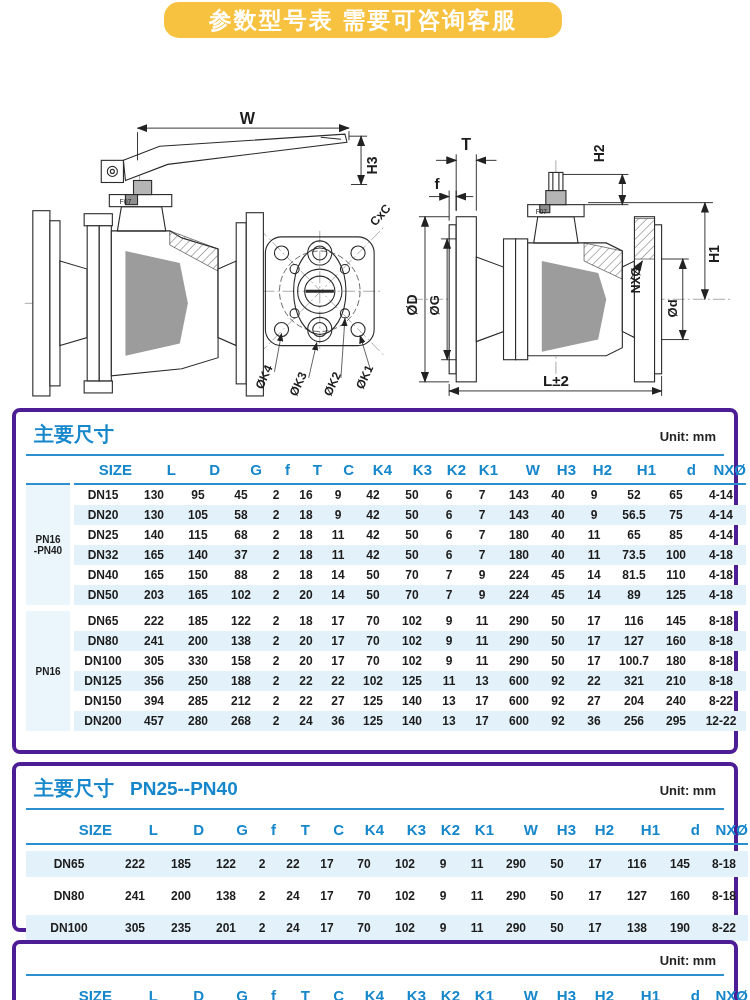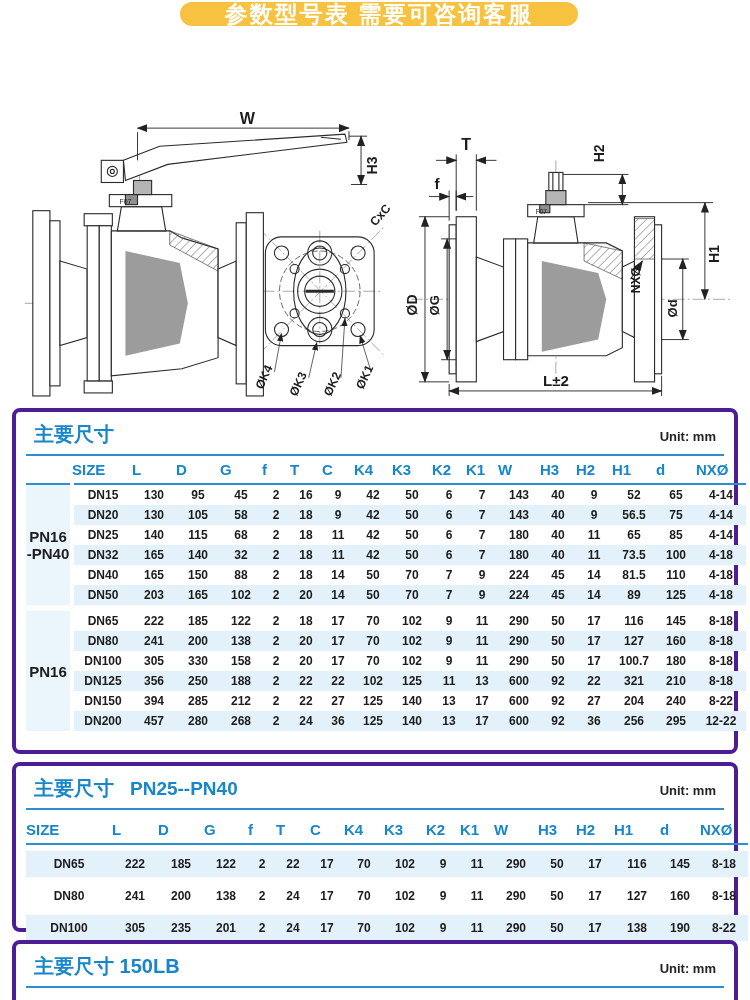--- a/index.html
+++ b/index.html
@@ -5,7 +5,7 @@
   html,body{margin:0;padding:0}
   body{width:750px;height:1000px;overflow:hidden;background:#fff;position:relative;
        font-family:"Liberation Sans","DejaVu Sans",sans-serif}
-  .banner{position:absolute;left:180px;top:2px;width:398px;height:24px;background:#F7C240;
+  .banner{position:absolute;left:164px;top:2px;width:398px;height:36px;background:#F7C240;
           border-radius:15px;color:#fff;font-size:23px;font-weight:bold;display:flex;
           align-items:center;justify-content:center;letter-spacing:2px}
   .dwg{position:absolute;top:110px}

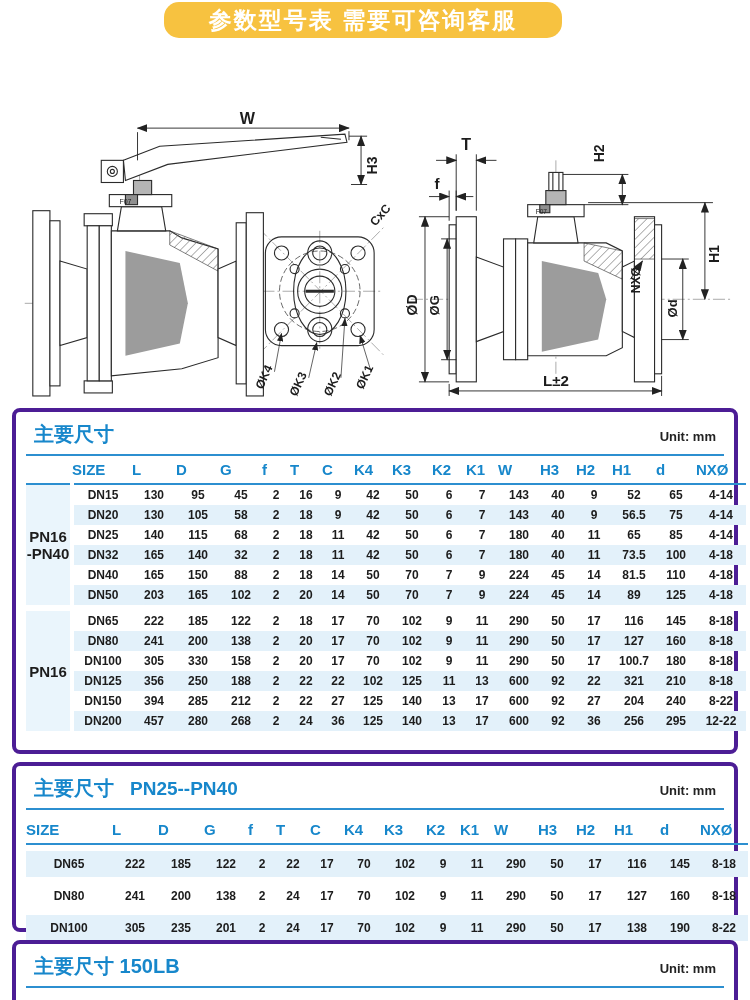--- a/index.html
+++ b/index.html
@@ -23,7 +23,7 @@
   table{width:100%;table-layout:fixed}
   #t0 table{border-collapse:collapse}
   #t1 table,#t2 table{border-collapse:separate;border-spacing:0 6px}
-  th{color:#1787CB;font-size:15px;font-weight:bold;padding:5px 0;text-align:left;
+  th{color:#1787CB;font-size:15px;font-weight:bold;padding:5px 0;text-align:right;
      border-bottom:2px solid #2C8FD0}
   td{font-size:12px;font-weight:bold;color:#1c1c1c;text-align:center;padding:4px 0}
   #t0 td{padding:3px 0}

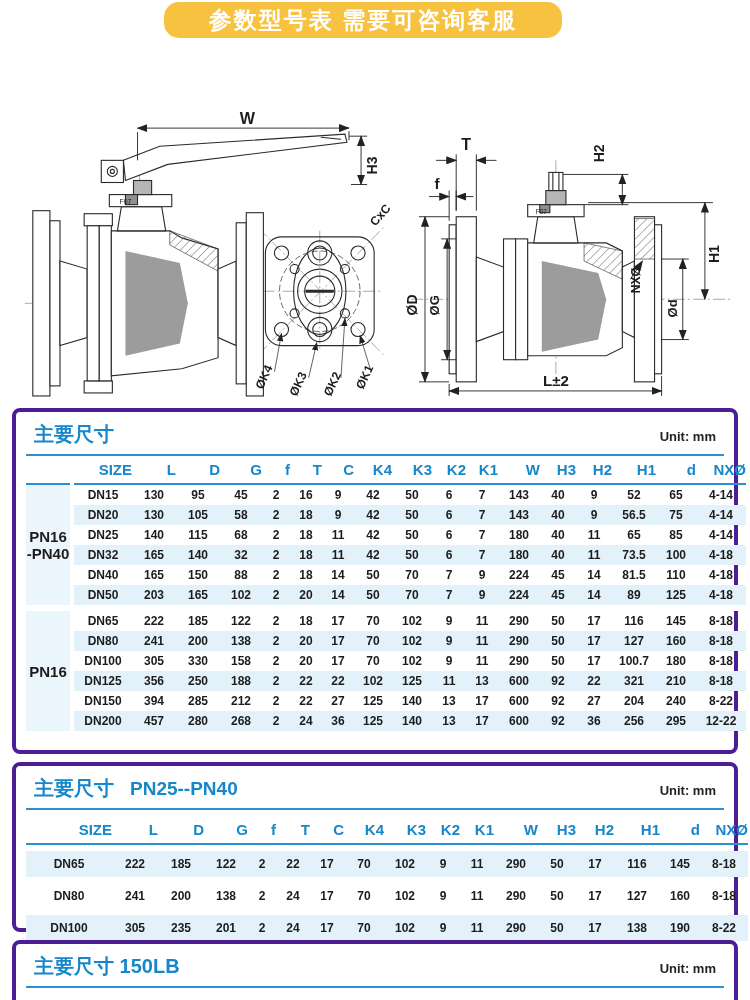--- a/index.html
+++ b/index.html
@@ -30,7 +30,7 @@
   #t1 td{padding:6px 0}
   tr.stripe td{background:#E3F1FA}
   td.gcell{background:#EAF5FC !important;border-right:4px solid #fff;white-space:pre-line;
-           font-size:15px;vertical-align:middle}
+           font-size:10px;vertical-align:middle}
   tr.gap td{background:#fff !important;padding:2.5px 0}
   svg text{font-family:"Liberation Sans","DejaVu Sans",sans-serif;fill:#1c1c1c}
 </style>

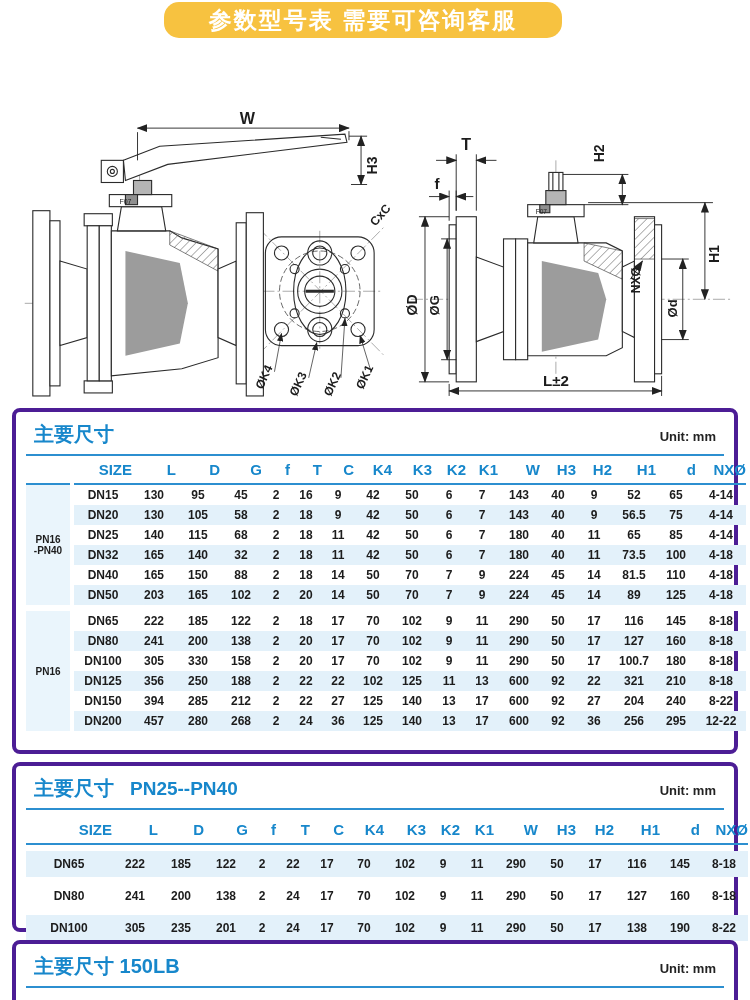--- a/index.html
+++ b/index.html
@@ -325,7 +325,7 @@
           <td>DN32</td>
           <td>165</td>
           <td>140</td>
-          <td>32</td>
+          <td>37</td>
           <td>2</td>
           <td>18</td>
           <td>11</td>

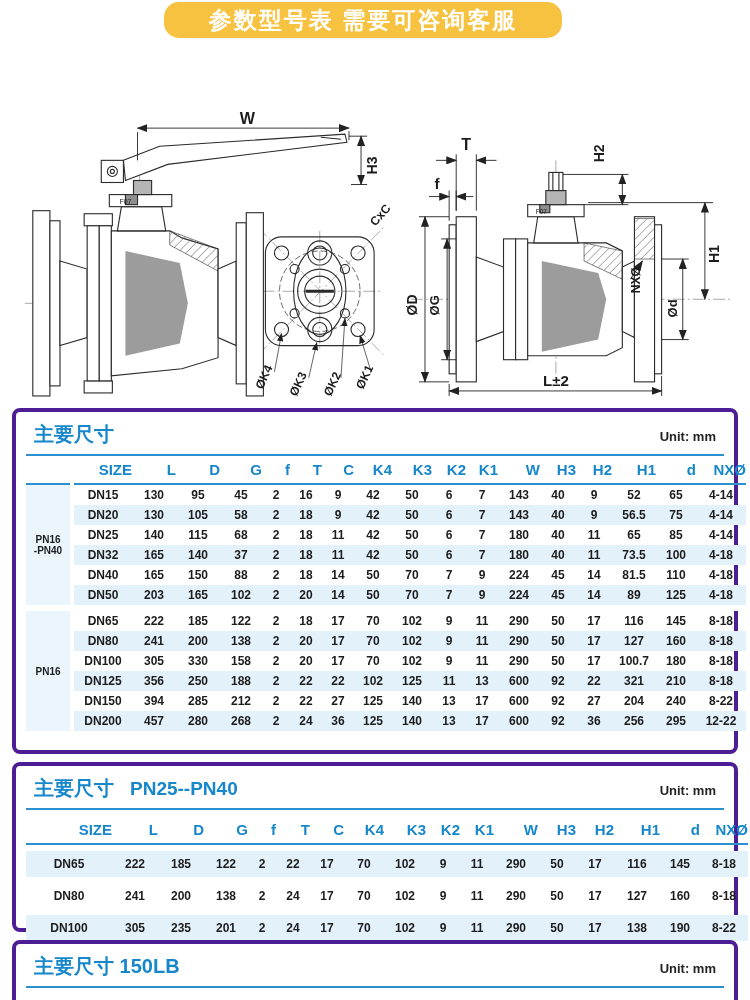--- a/index.html
+++ b/index.html
@@ -611,7 +611,6 @@
 
 <section class="tsec" id="t2">
   <div class="thead-row">
-    <span class="tbl-title">主要尺寸 150LB</span>
     <span class="tbl-subtitle"></span>
     <span class="tbl-unit">Unit: mm</span>
   </div>

